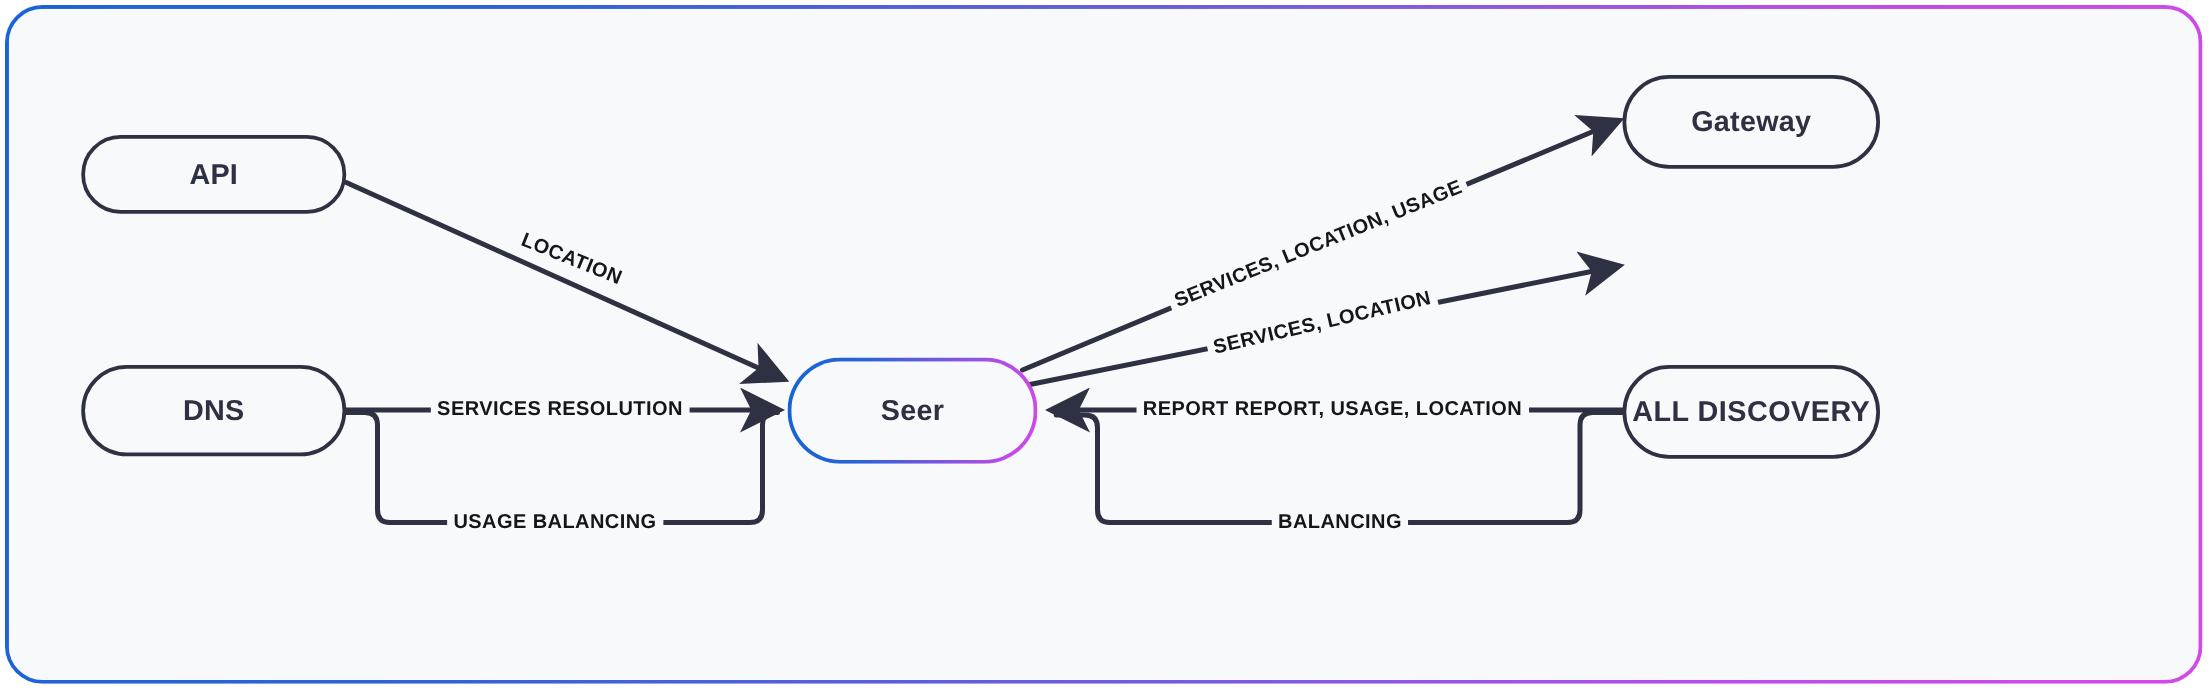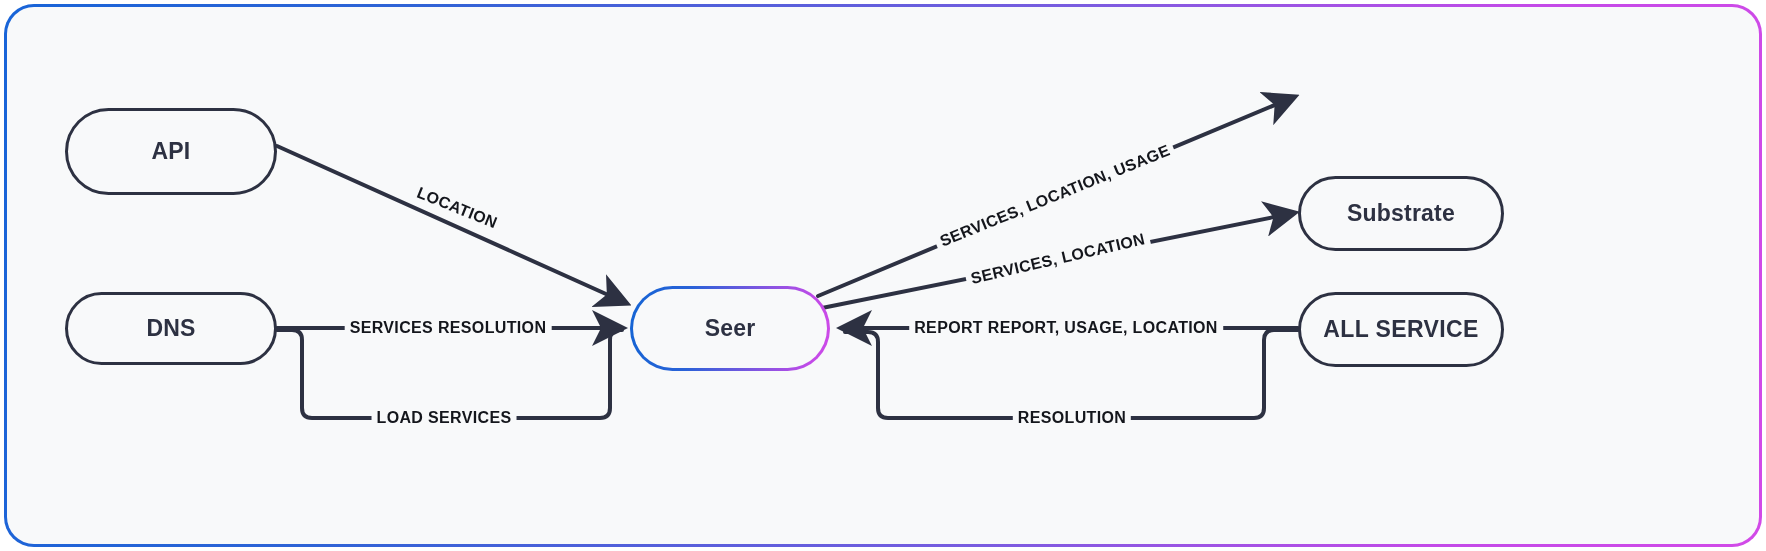--- a/index.html
+++ b/index.html
@@ -114,6 +114,9 @@
     <span>DNS</span>
   </div>
 
+  <div class="node node-plain" id="node-gateway" style="left:1298px; top:60px; width:206px; height:75px;">
+    <span>Gateway</span>
+  </div>
 
   <div class="node node-plain" id="node-substrate" style="left:1298px; top:176px; width:206px; height:75px;">
     <span>Substrate</span>

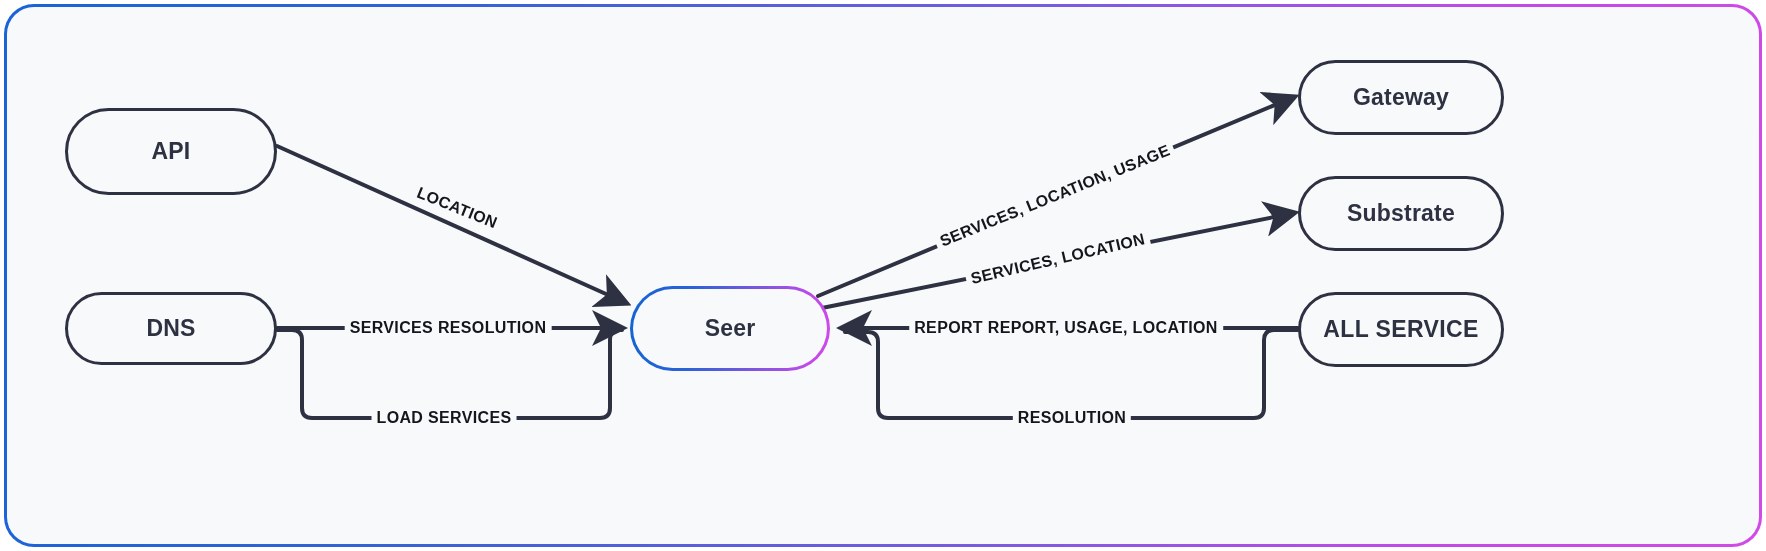--- a/index.html
+++ b/index.html
@@ -102,7 +102,7 @@
     </g>
   </svg>
 
-  <div class="node node-plain" id="node-api" style="left:65px; top:108px; width:212px; height:87px;">
+  <div class="node node-plain" id="node-api" style="left:65px; top:108px; width:212px; height:63px;">
     <span>API</span>
   </div>
 

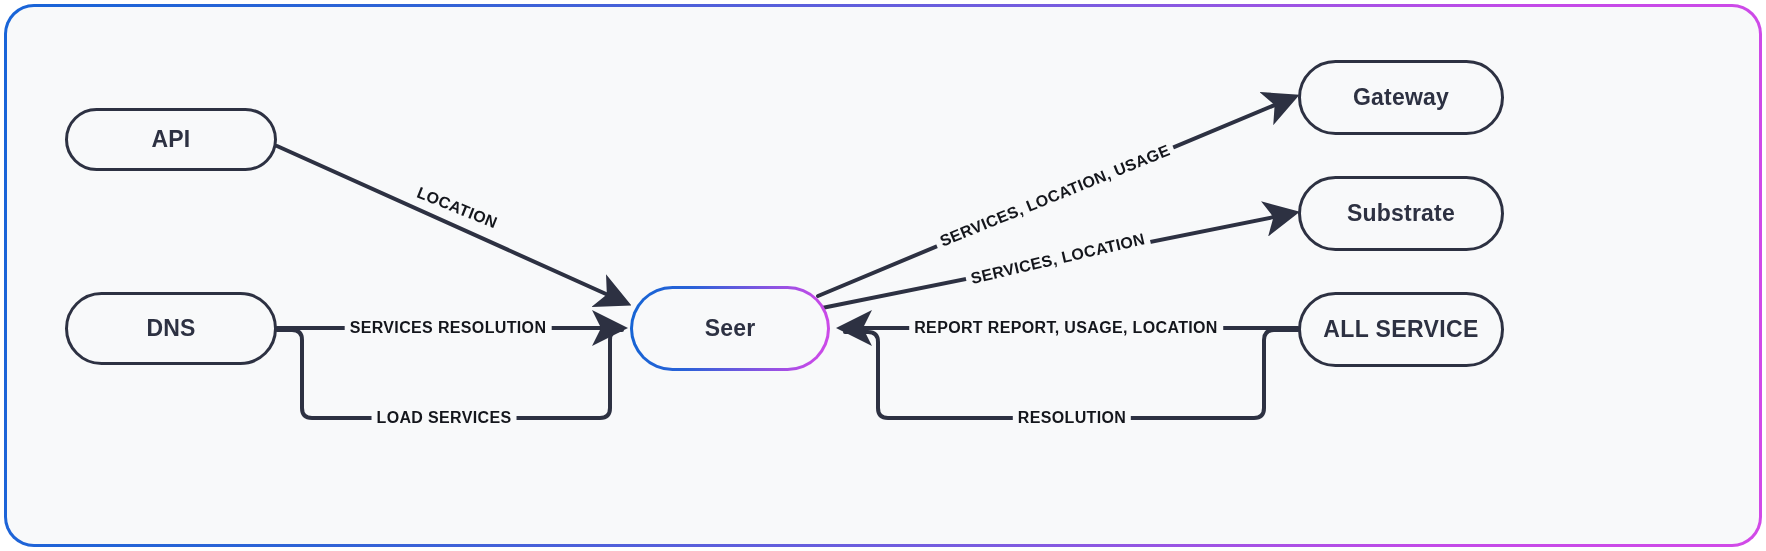--- a/index.html
+++ b/index.html
@@ -118,9 +118,6 @@
     <span>Gateway</span>
   </div>
 
-  <div class="node node-plain" id="node-substrate" style="left:1298px; top:176px; width:206px; height:75px;">
-    <span>Substrate</span>
-  </div>
 
   <div class="node node-caps" id="node-all-services" style="left:1298px; top:292px; width:206px; height:75px;">
     <span>ALL SERVICE</span>

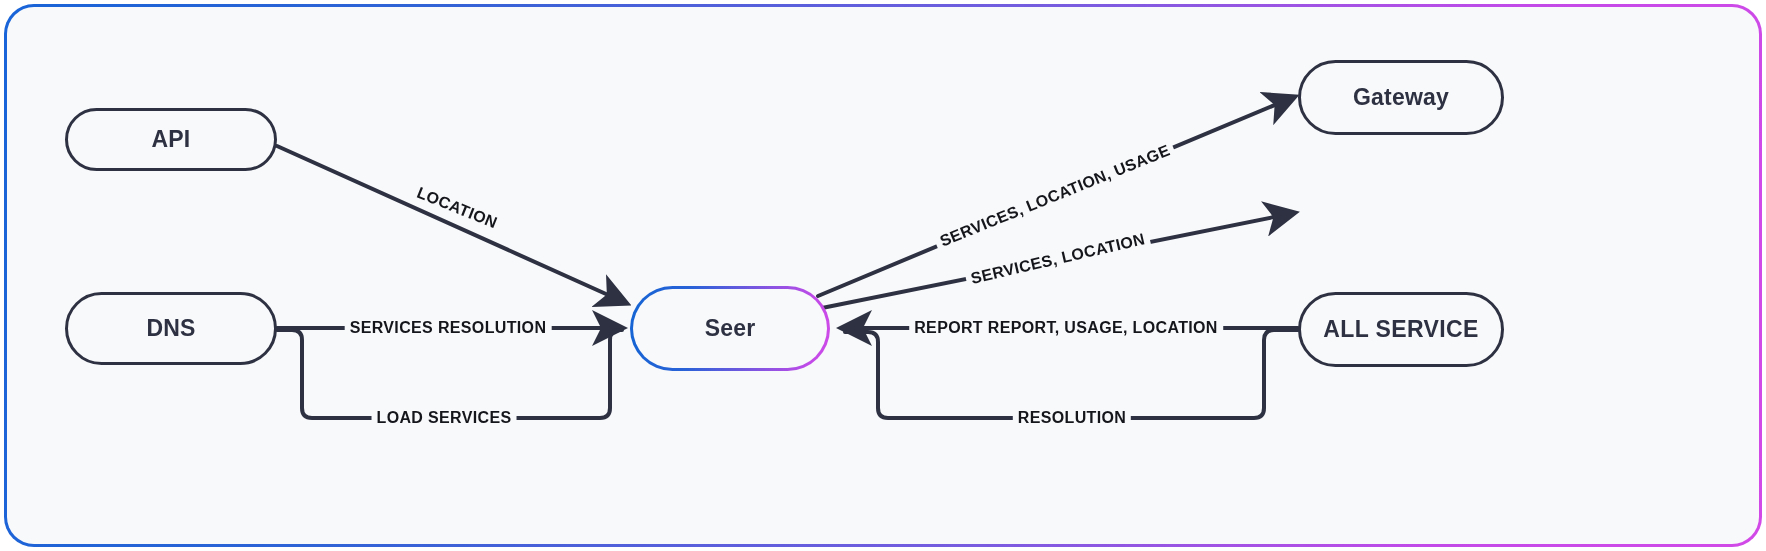--- a/index.html
+++ b/index.html
@@ -120,7 +120,7 @@
 
 
   <div class="node node-caps" id="node-all-services" style="left:1298px; top:292px; width:206px; height:75px;">
-    <span>ALL SERVICE</span>
+    <span>ALL DISCOVERY</span>
   </div>
 
   <div class="edge-label" style="left: 457px; top: 208px; transform: translate(-50%, -50%) rotate(22deg);">LOCATION</div>

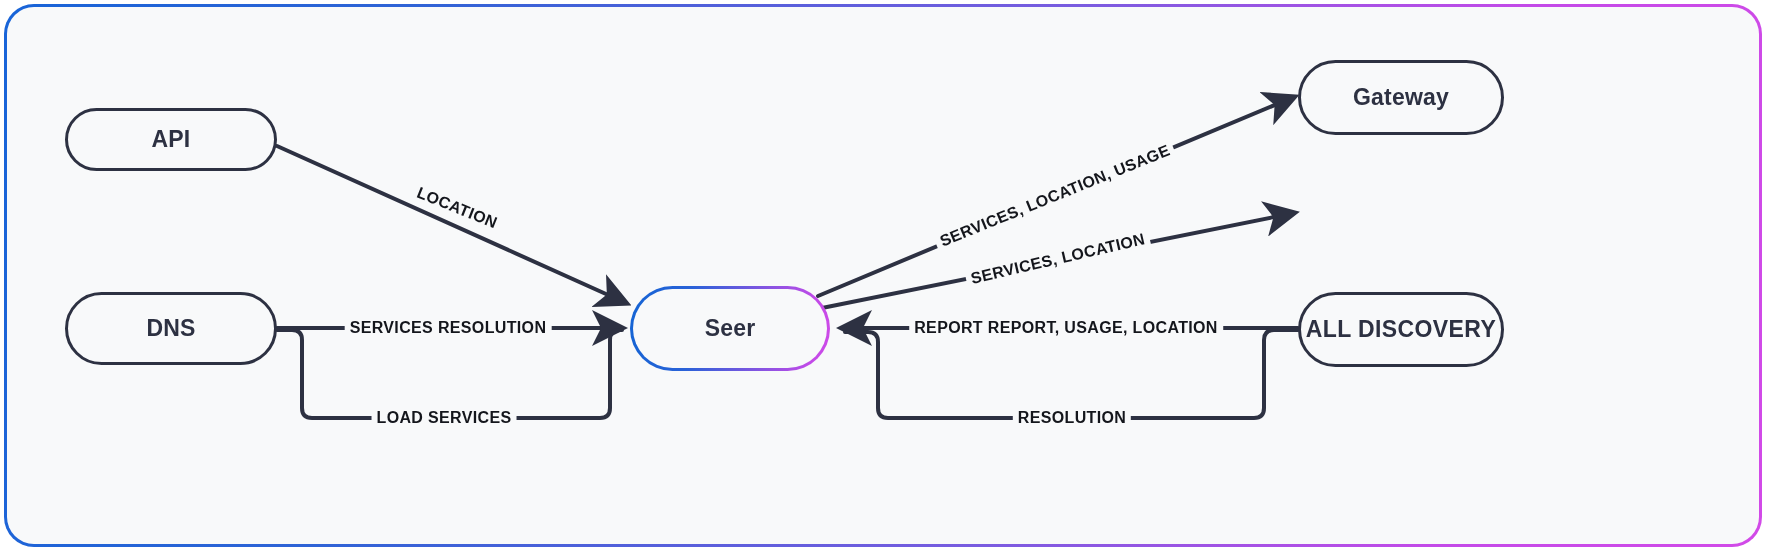--- a/index.html
+++ b/index.html
@@ -127,7 +127,7 @@
 
   <div class="edge-label" style="left: 448px; top: 328px; transform: translate(-50%, -50%) rotate(0deg);">SERVICES RESOLUTION</div>
 
-  <div class="edge-label" style="left: 444px; top: 418px; transform: translate(-50%, -50%) rotate(0deg);">LOAD SERVICES</div>
+  <div class="edge-label" style="left: 444px; top: 418px; transform: translate(-50%, -50%) rotate(0deg);">USAGE BALANCING</div>
 
   <div class="edge-label" style="left: 1055px; top: 196px; transform: translate(-50%, -50%) rotate(-22deg);">SERVICES, LOCATION, USAGE</div>
 

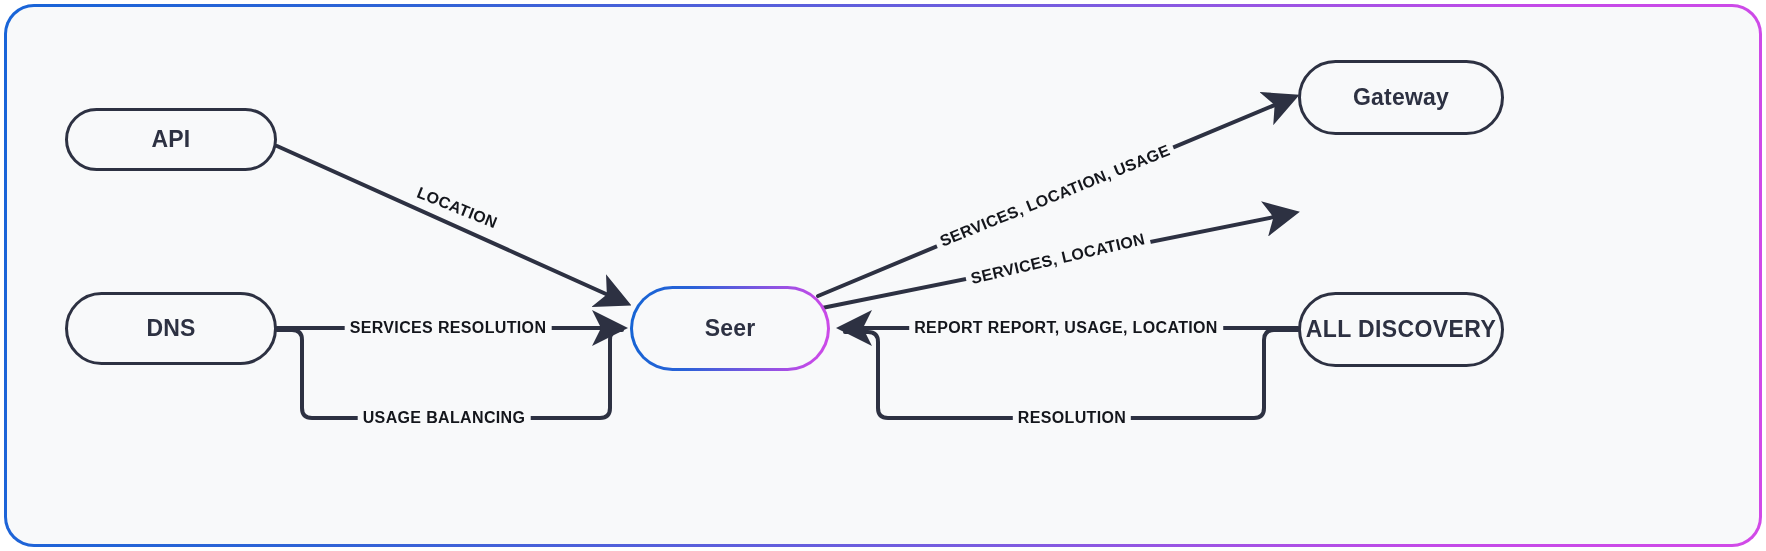--- a/index.html
+++ b/index.html
@@ -135,7 +135,7 @@
 
   <div class="edge-label" style="left: 1066px; top: 328px; transform: translate(-50%, -50%) rotate(0deg);">REPORT REPORT, USAGE, LOCATION</div>
 
-  <div class="edge-label" style="left: 1072px; top: 418px; transform: translate(-50%, -50%) rotate(0deg);">RESOLUTION</div>
+  <div class="edge-label" style="left: 1072px; top: 418px; transform: translate(-50%, -50%) rotate(0deg);">BALANCING</div>
 
 </div>
 

